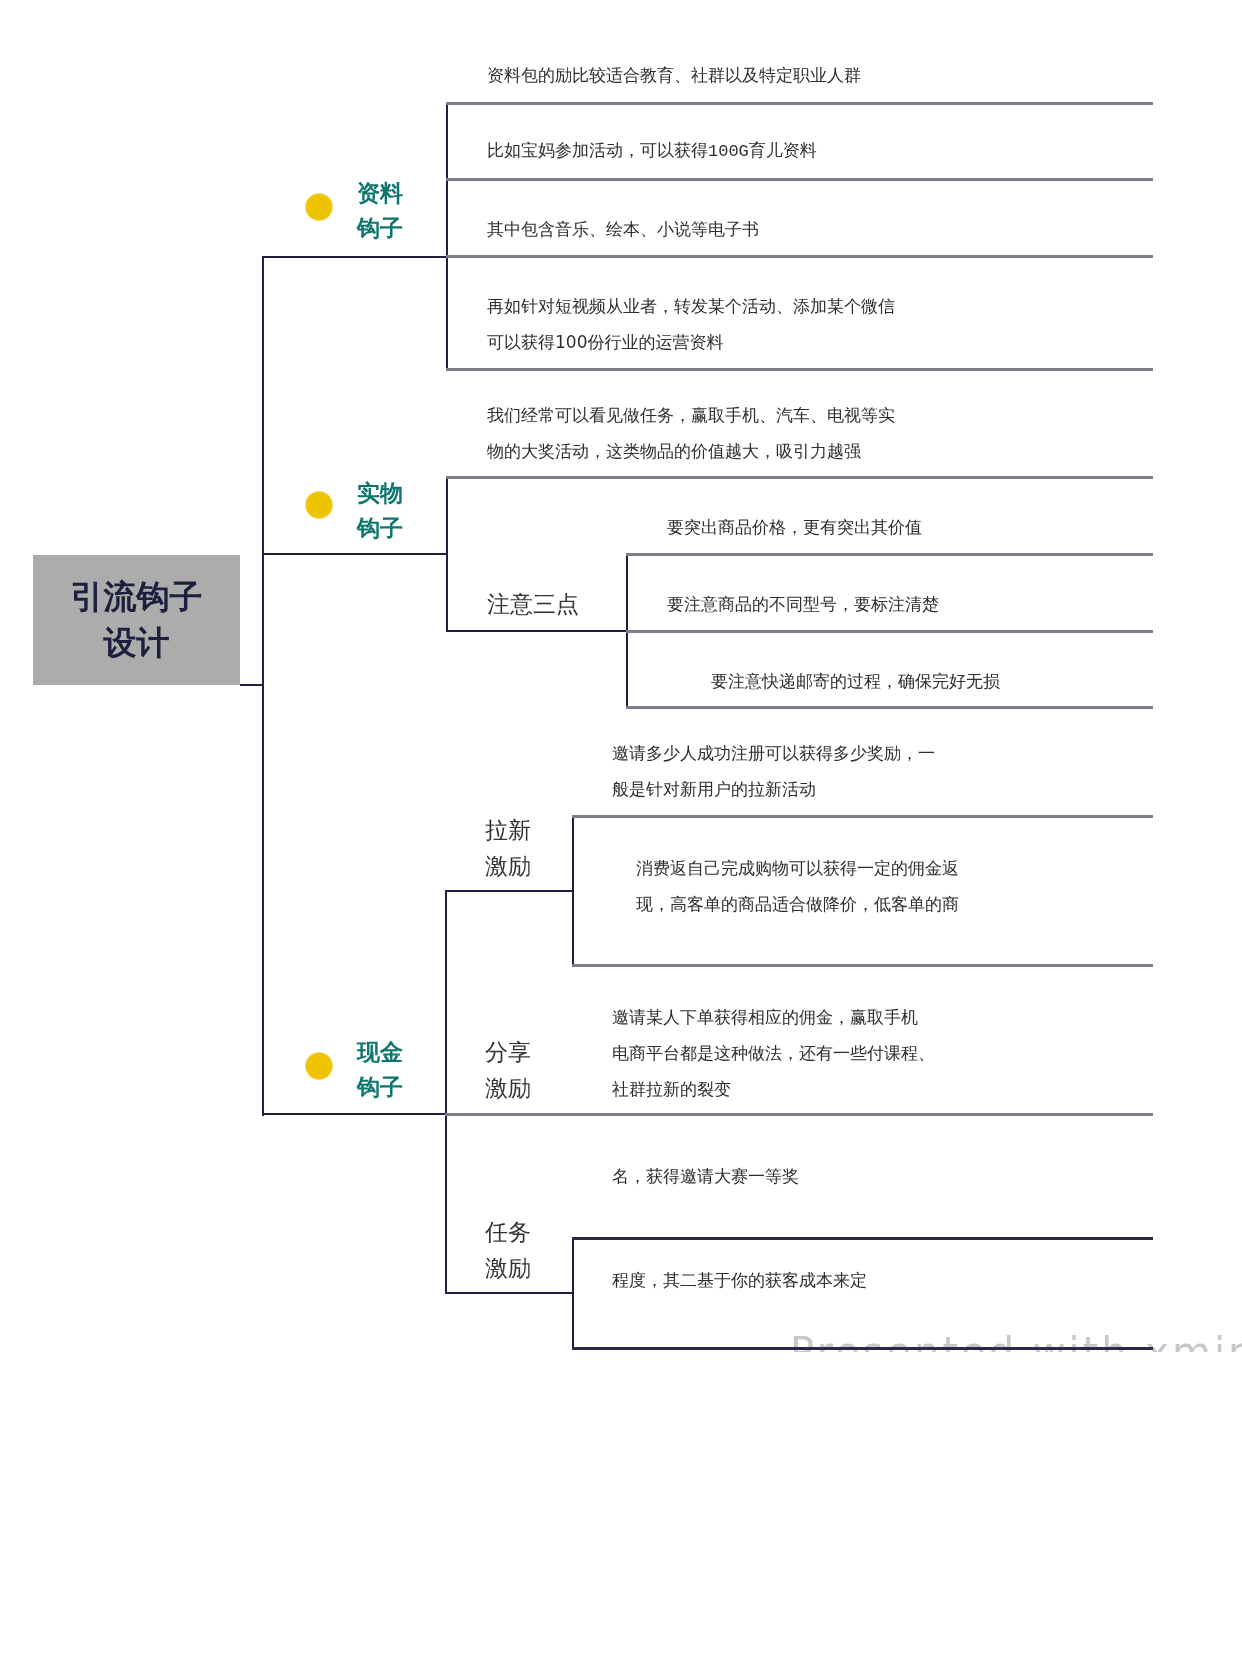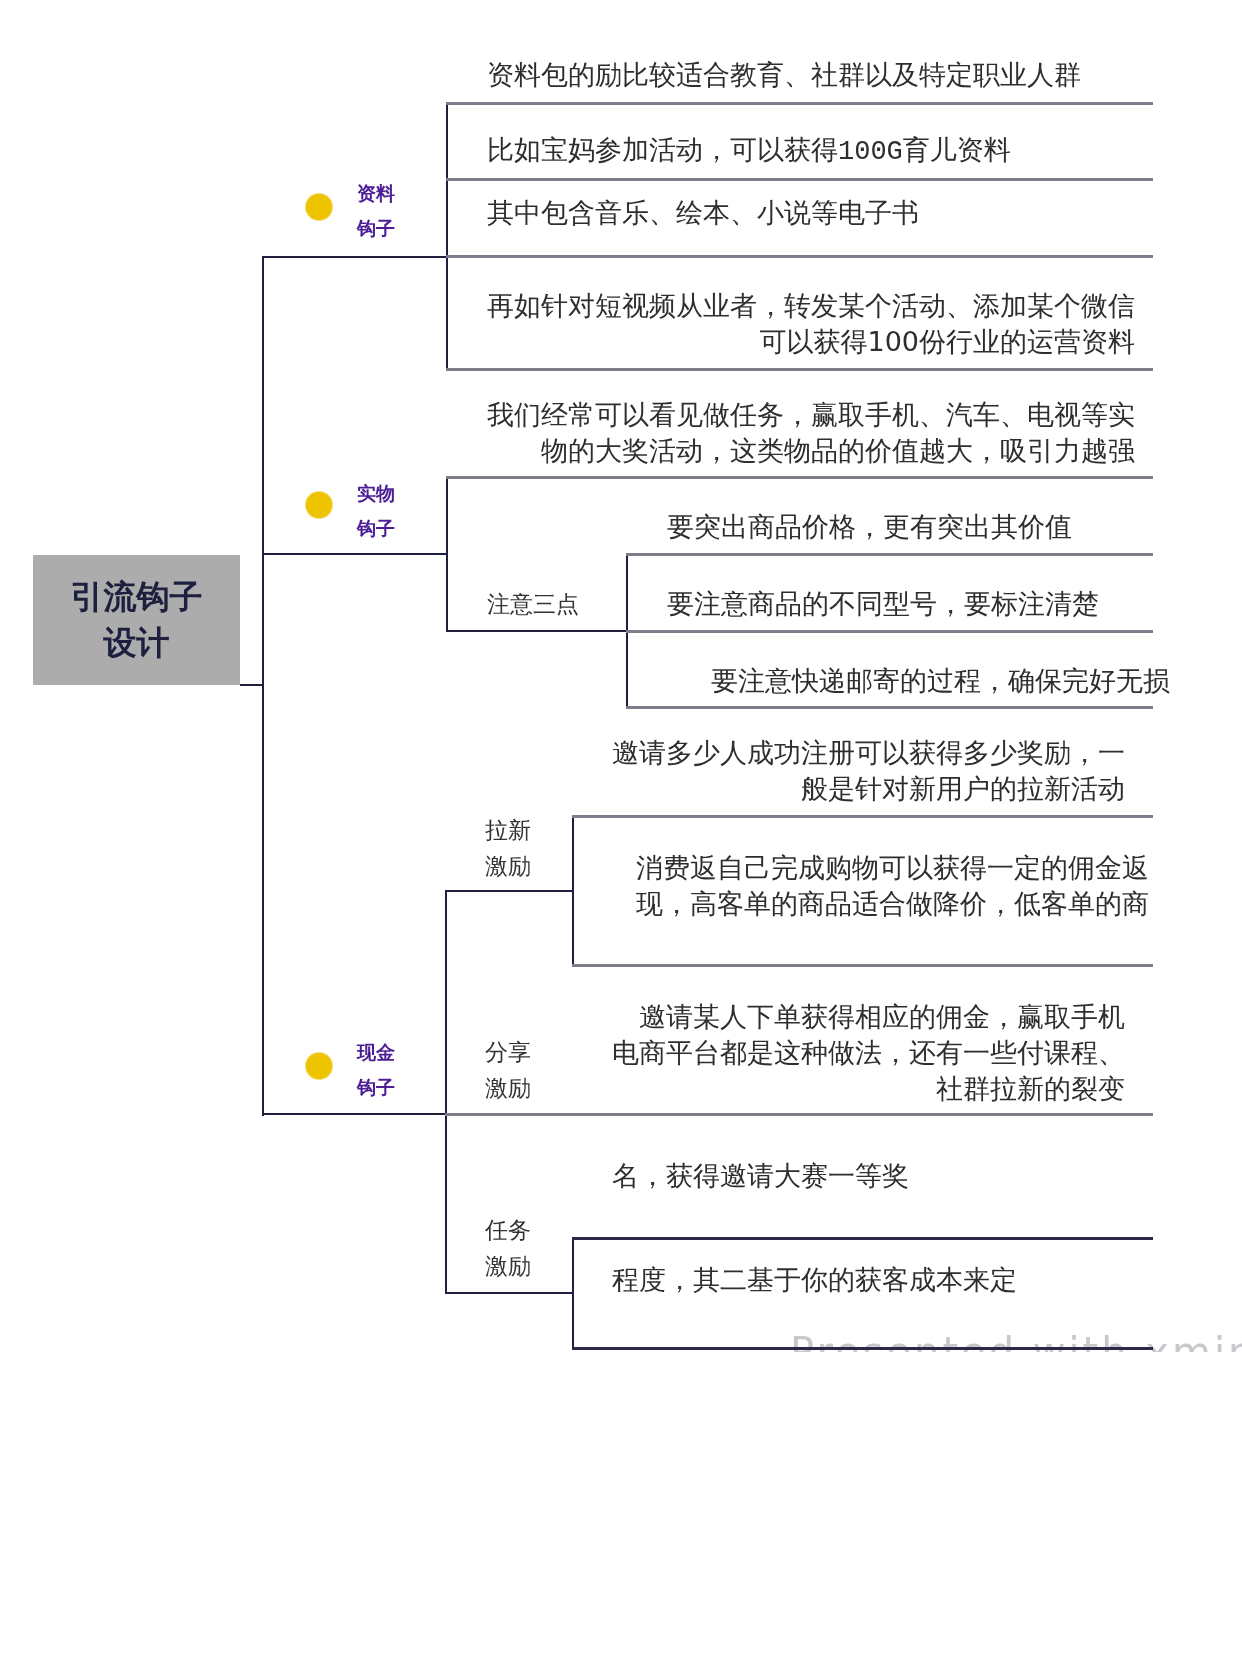--- a/index.html
+++ b/index.html
@@ -18,7 +18,7 @@
   .hook { position: absolute; font-size: 19px; font-weight: bold; color: #4c1d95; line-height: 35px; }
   .hook span, .sub span { display: block; }
   .sub { position: absolute; font-size: 23px; color: #333; line-height: 36px; }
-  .leaf { position: absolute; font-size: 27px; color: #2e2e2e; line-height: 36px; white-space: nowrap; text-align: right; }
+  .leaf { position: absolute; font-size: 17px; color: #2e2e2e; line-height: 36px; white-space: nowrap; }
   .leaf span { display: block; }
   .watermark { position: absolute; left: 790px; top: 1328px; height: 24px; overflow: hidden;
                font-size: 40px; color: #c8c8cc; letter-spacing: 3px; line-height: 48px; white-space: nowrap; }

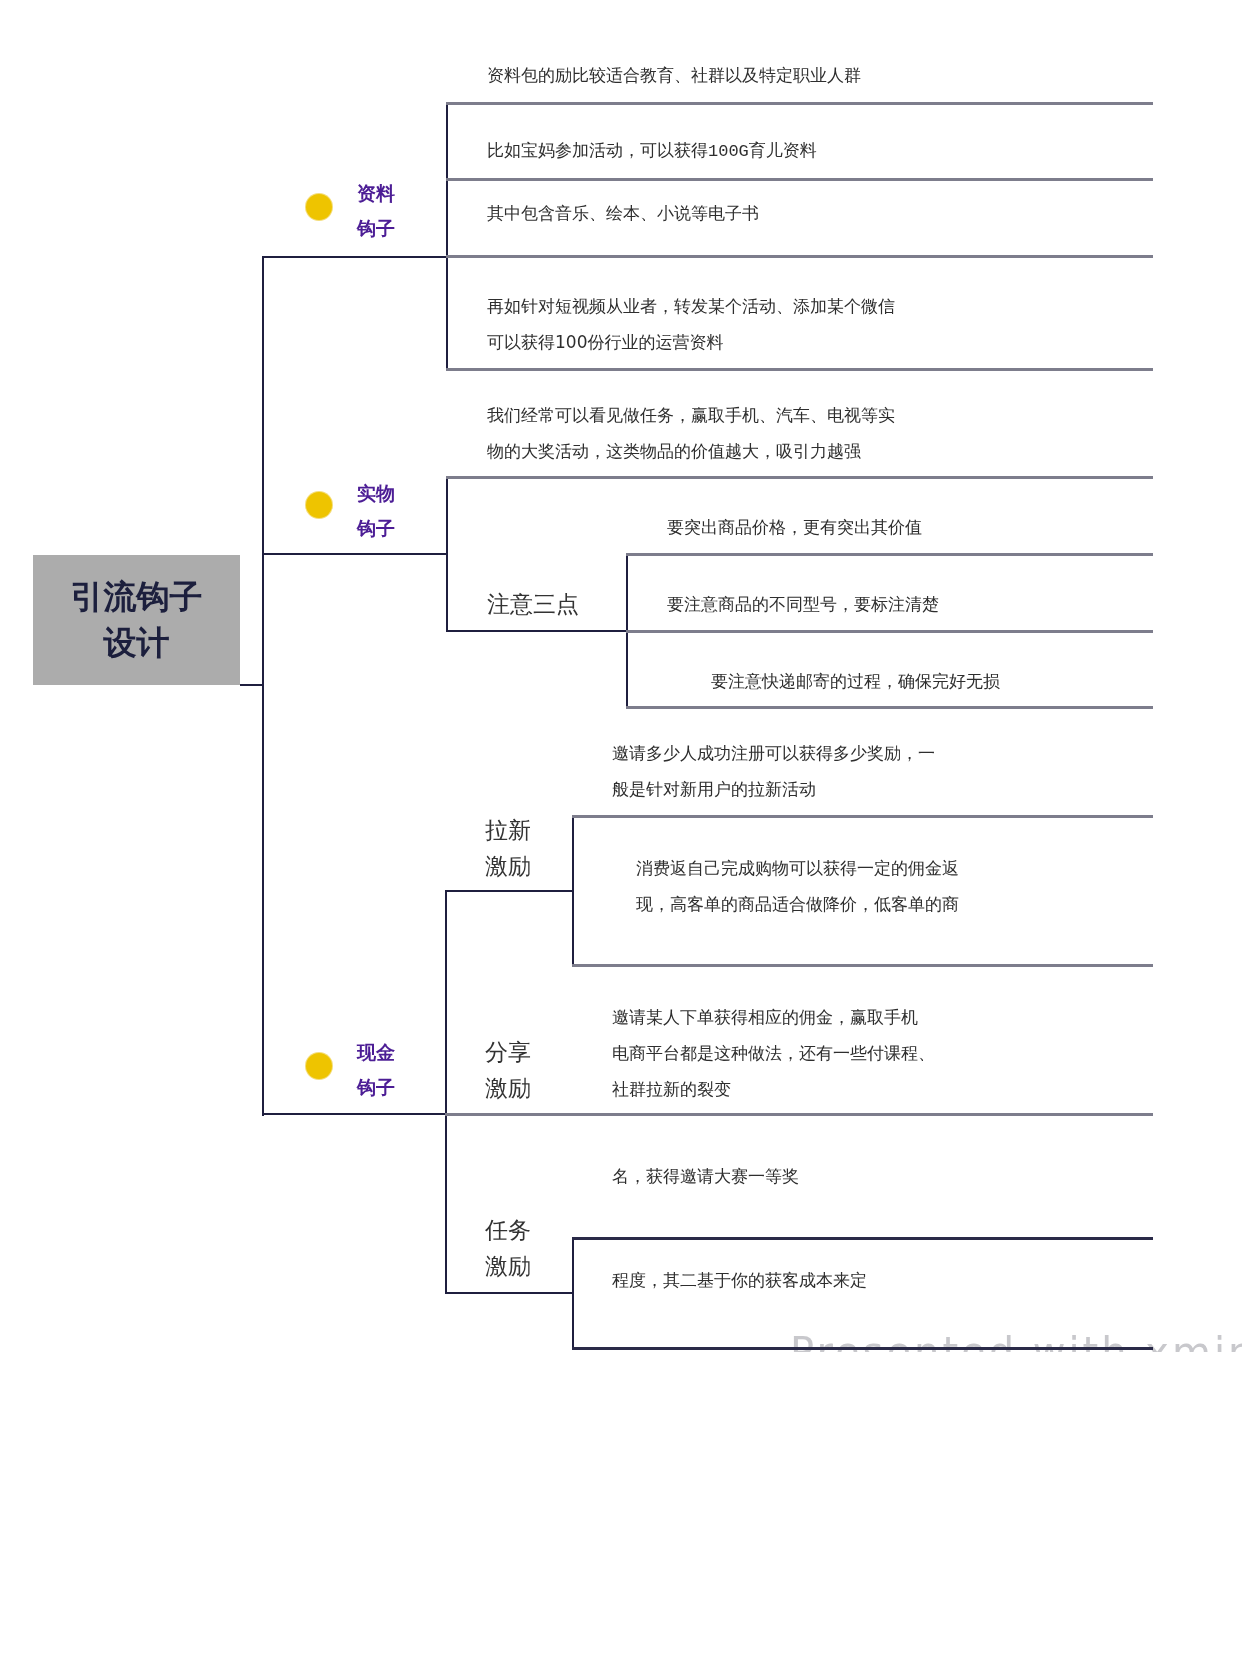--- a/index.html
+++ b/index.html
@@ -15,7 +15,7 @@
   .root span { display: block; }
   .bullet { position: absolute; width: 26px; height: 26px; border-radius: 50%;
             background: #eec400; box-shadow: 0 0 0 1px #f4dd7a; }
-  .hook { position: absolute; font-size: 19px; font-weight: bold; color: #4c1d95; line-height: 35px; }
+  .hook { position: absolute; font-size: 23px; font-weight: bold; color: #0f766e; line-height: 35px; }
   .hook span, .sub span { display: block; }
   .sub { position: absolute; font-size: 23px; color: #333; line-height: 36px; }
   .leaf { position: absolute; font-size: 17px; color: #2e2e2e; line-height: 36px; white-space: nowrap; }

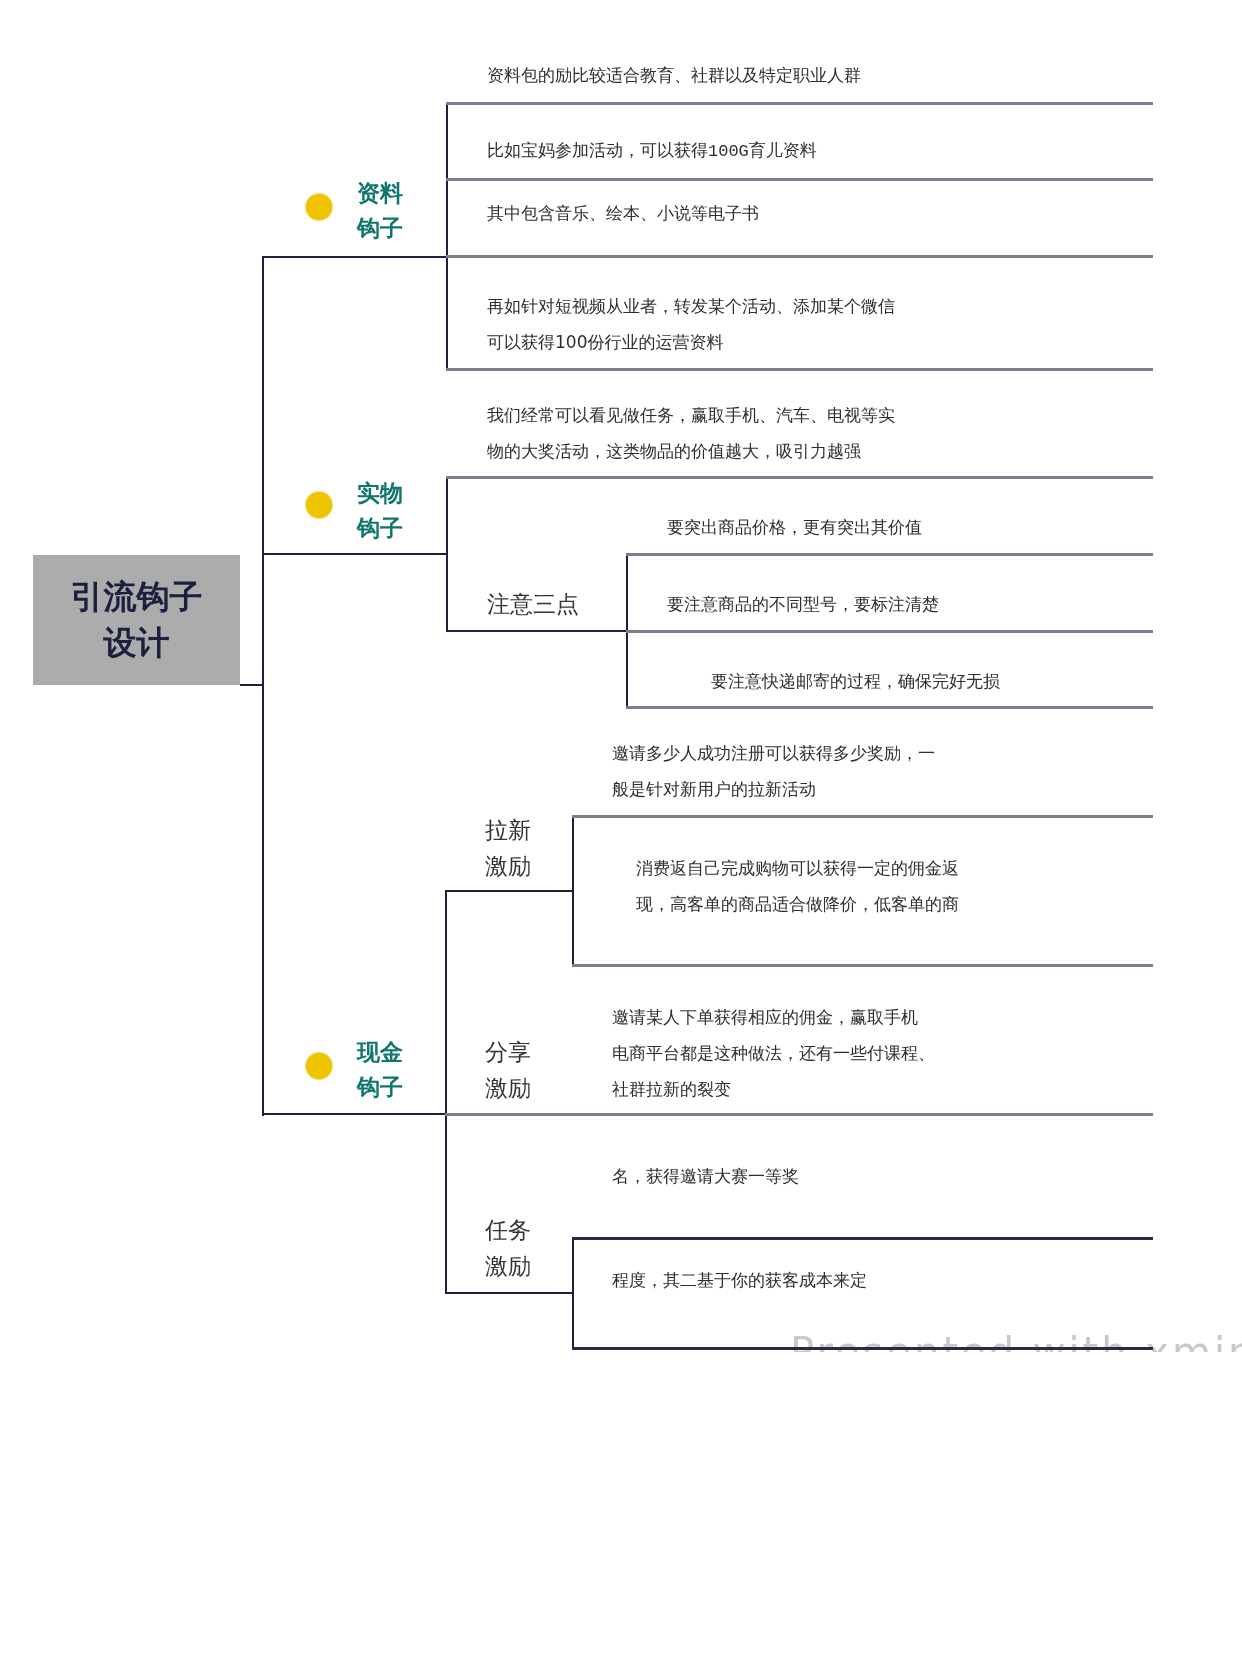--- a/index.html
+++ b/index.html
@@ -53,7 +53,7 @@
 </div>
 <div class="leaf-line" style="left:446px; top:178px; width:707px;"></div>
 
-<div class="leaf" style="left:487px; top:195px;">
+<div class="leaf" style="left:487px; top:211px;">
   <span>其中包含音乐、绘本、小说等电子书</span>
 </div>
 <div class="leaf-line" style="left:446px; top:255px; width:707px;"></div>

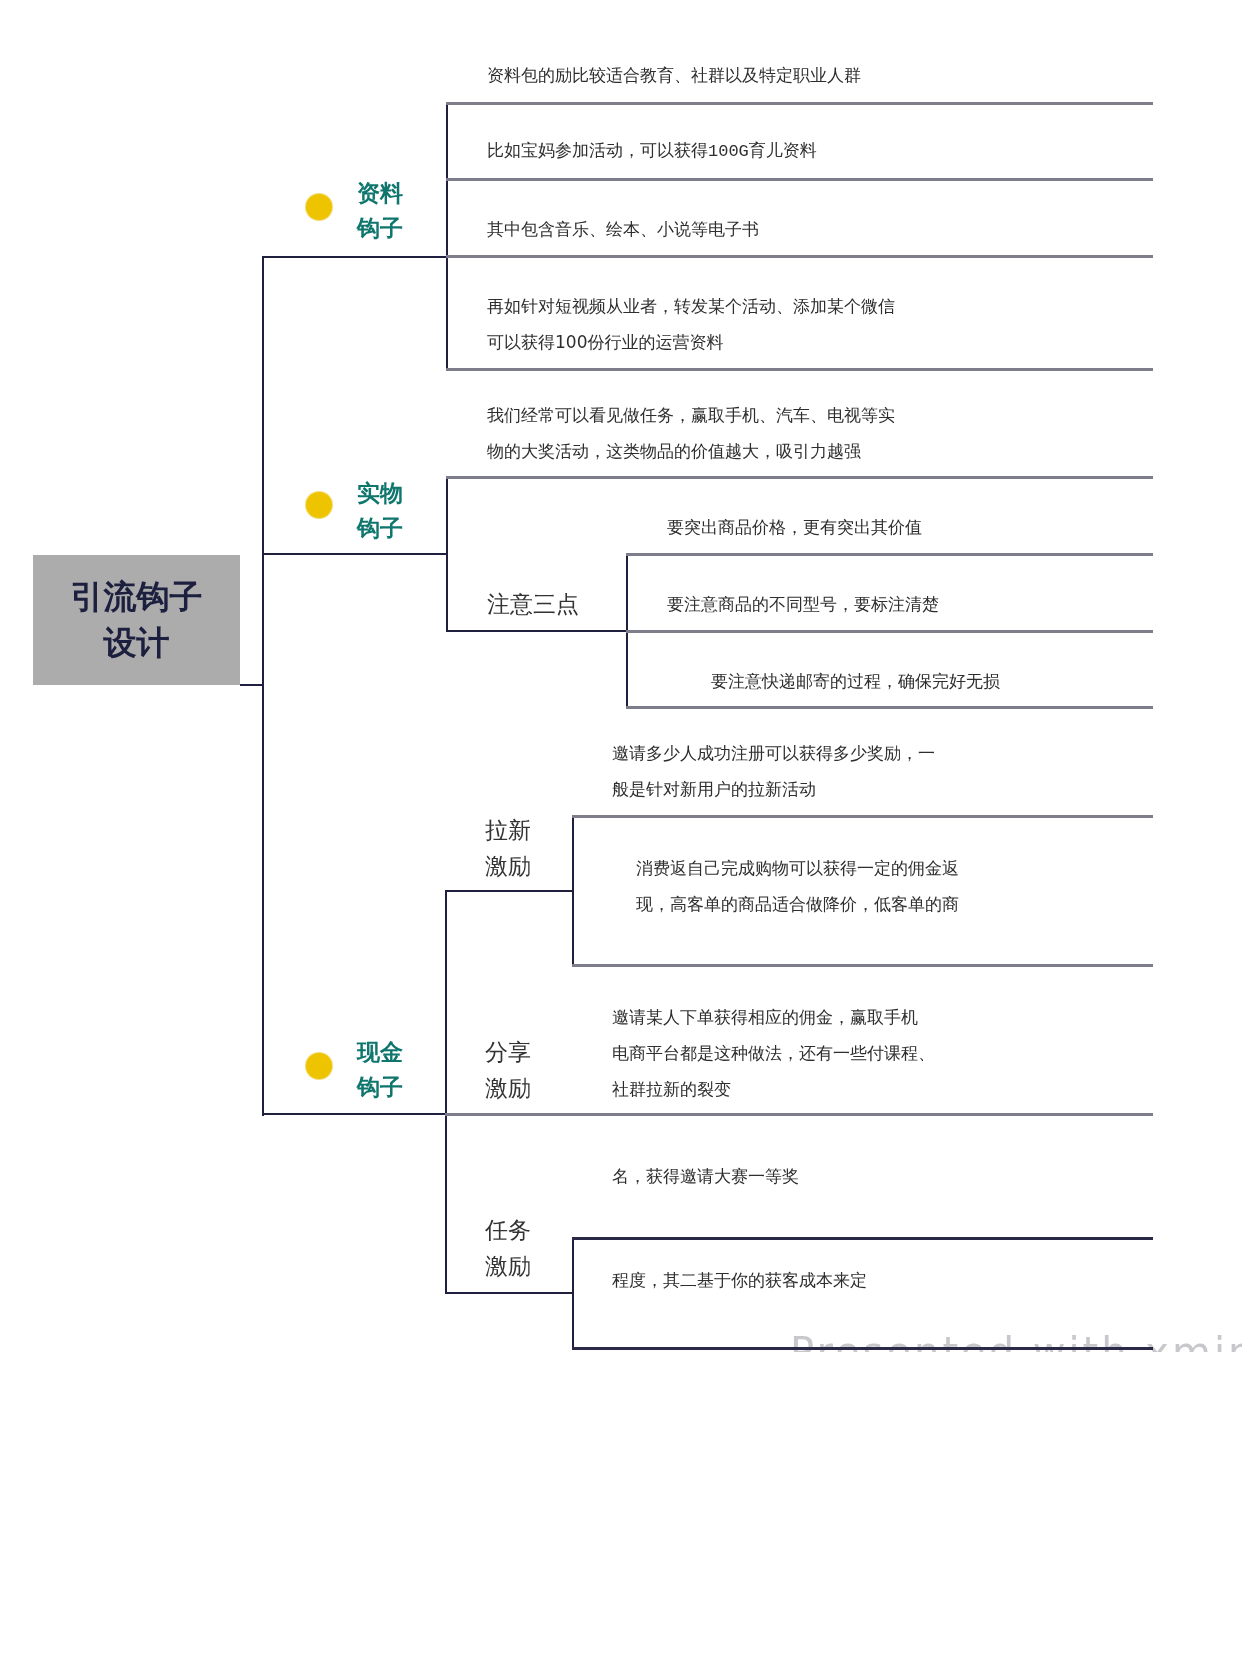--- a/index.html
+++ b/index.html
@@ -137,7 +137,7 @@
 </div>
 <div class="leaf-line" style="left:445px; top:1113px; width:708px;"></div>
 
-<div class="sub" style="left:485px; top:1214px;font-family:Liberation Mono, monospace;">
+<div class="sub" style="left:485px; top:1214px;">
   <span>任务</span>
   <span>激励</span>
 </div>

